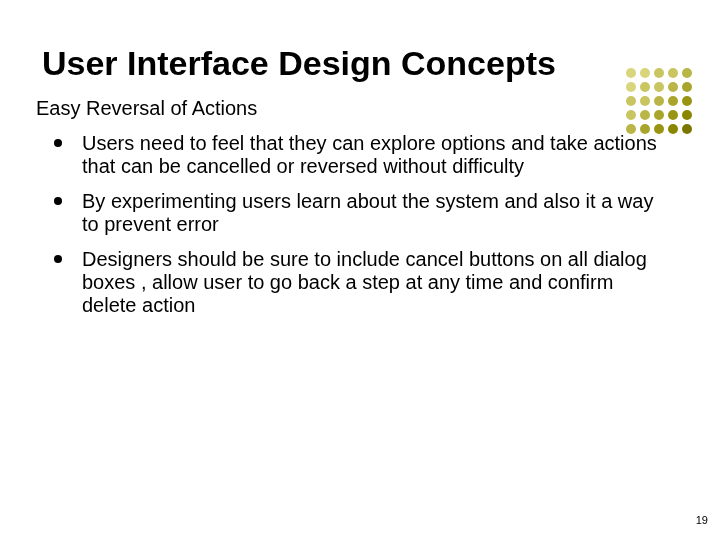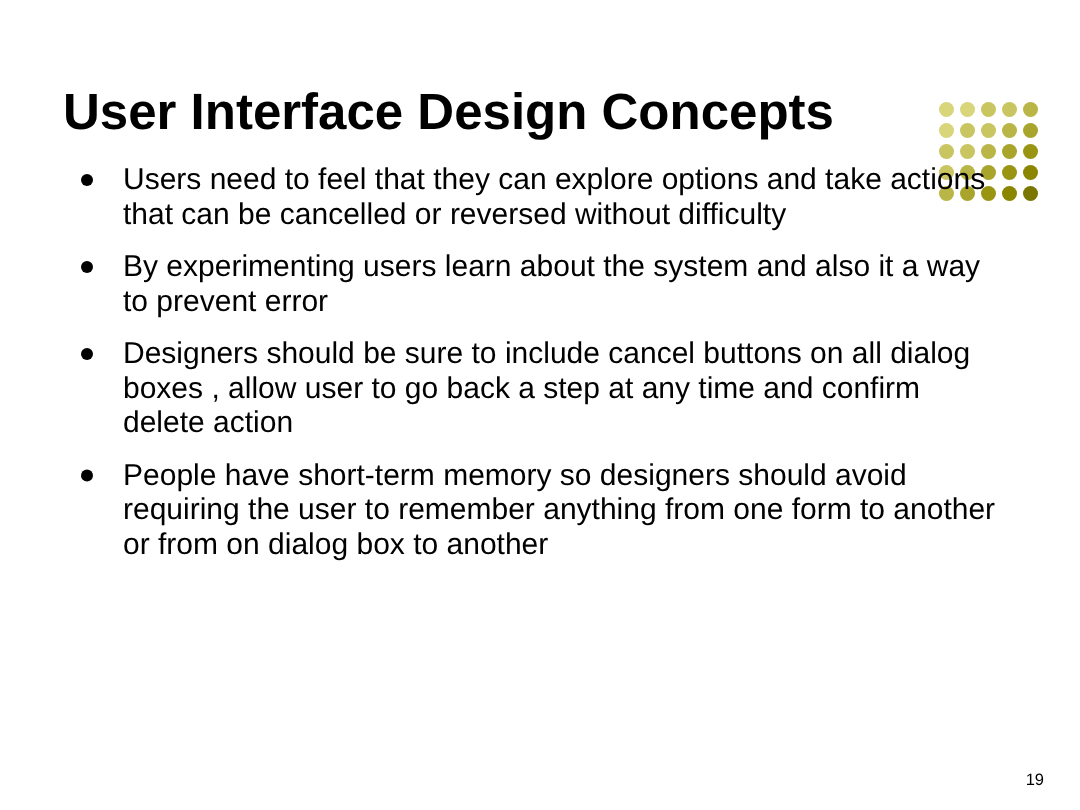--- a/index.html
+++ b/index.html
@@ -18,7 +18,7 @@
     height: 540px;
     position: relative;
     box-sizing: border-box;
-    padding: 56px 36px 0 36px;
+    padding: 44px 36px 0 36px;
   }
   .title {
     font-weight: 700;

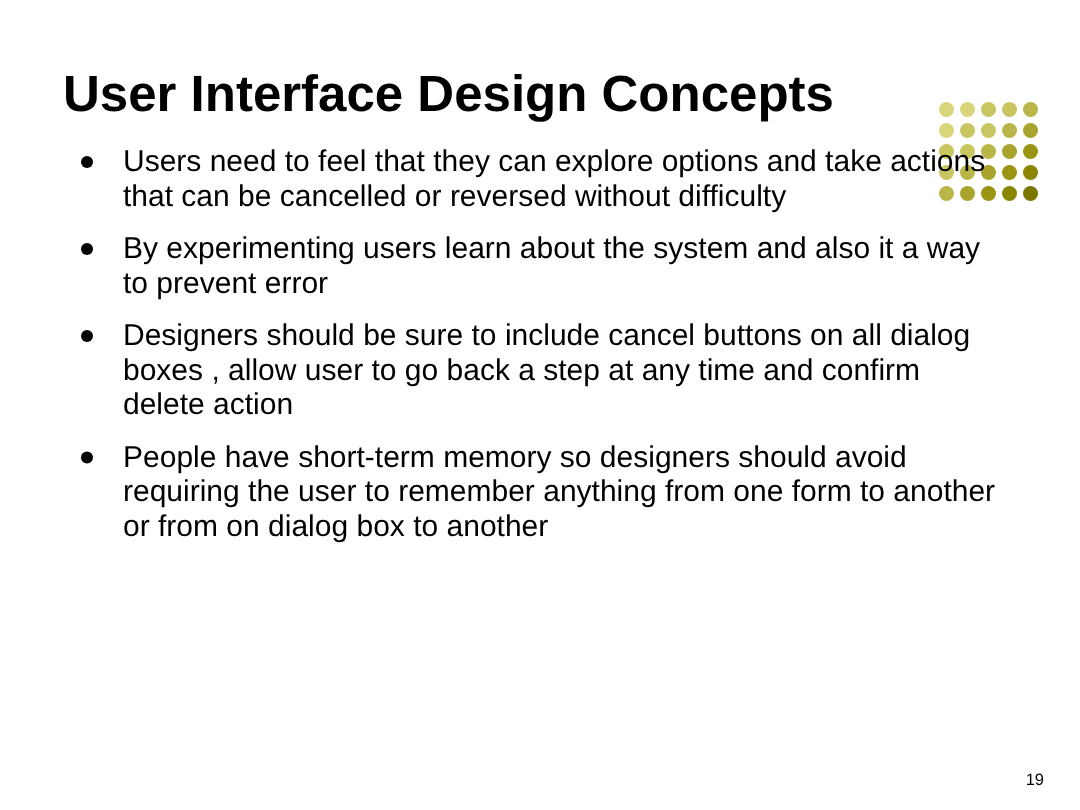--- a/index.html
+++ b/index.html
@@ -120,6 +120,7 @@
     <h1 class="title">User Interface Design Concepts</h1>
 
     <div class="body">
+      <div class="subhead">Easy Reversal of Actions</div>
       <ul class="bullets">
         <li><span>Users need to feel that they can explore options and take actions that can be cancelled or reversed without difficulty</span></li>
         <li><span>By experimenting users learn about the system and also it a way to prevent error</span></li>

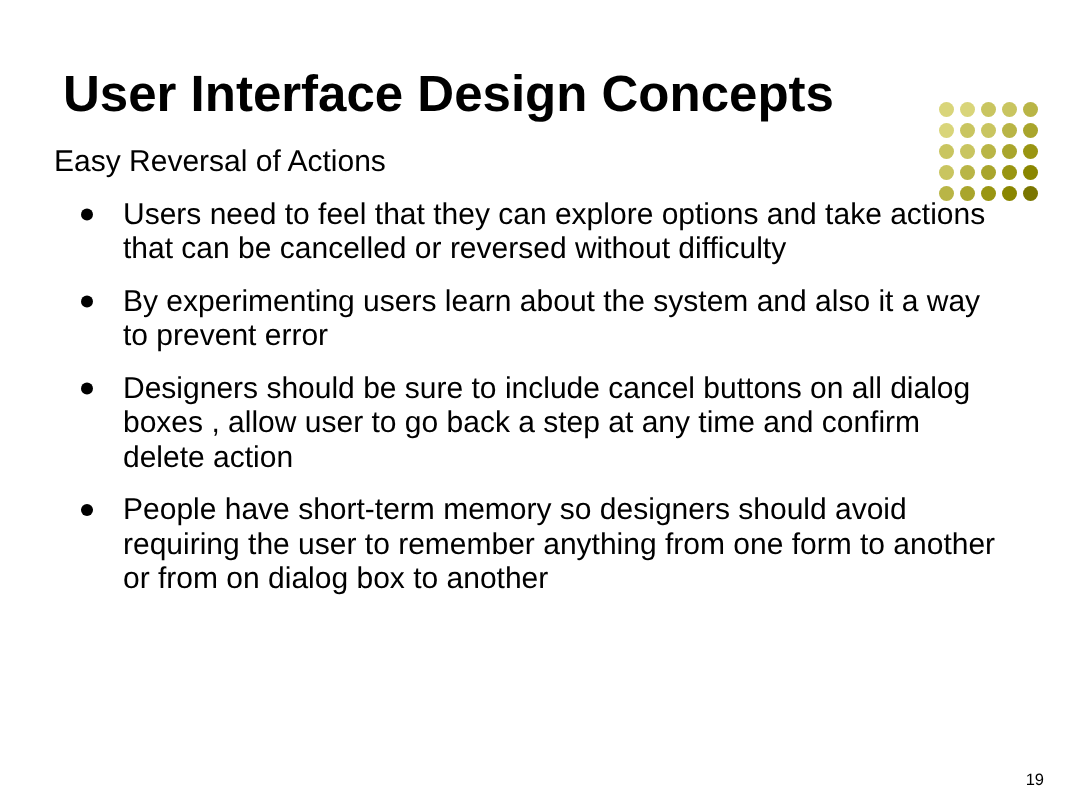--- a/index.html
+++ b/index.html
@@ -127,9 +127,6 @@
         <li><span>Designers should be sure to include cancel buttons on all dialog boxes , allow user to go back a step at any time and confirm delete action</span></li>
       </ul>
 
-      <ul class="bullets">
-        <li><span>People have short-term memory so designers should avoid requiring the user to remember anything from one form to another or from on dialog box to another</span></li>
-      </ul>
     </div>
   </div>
 

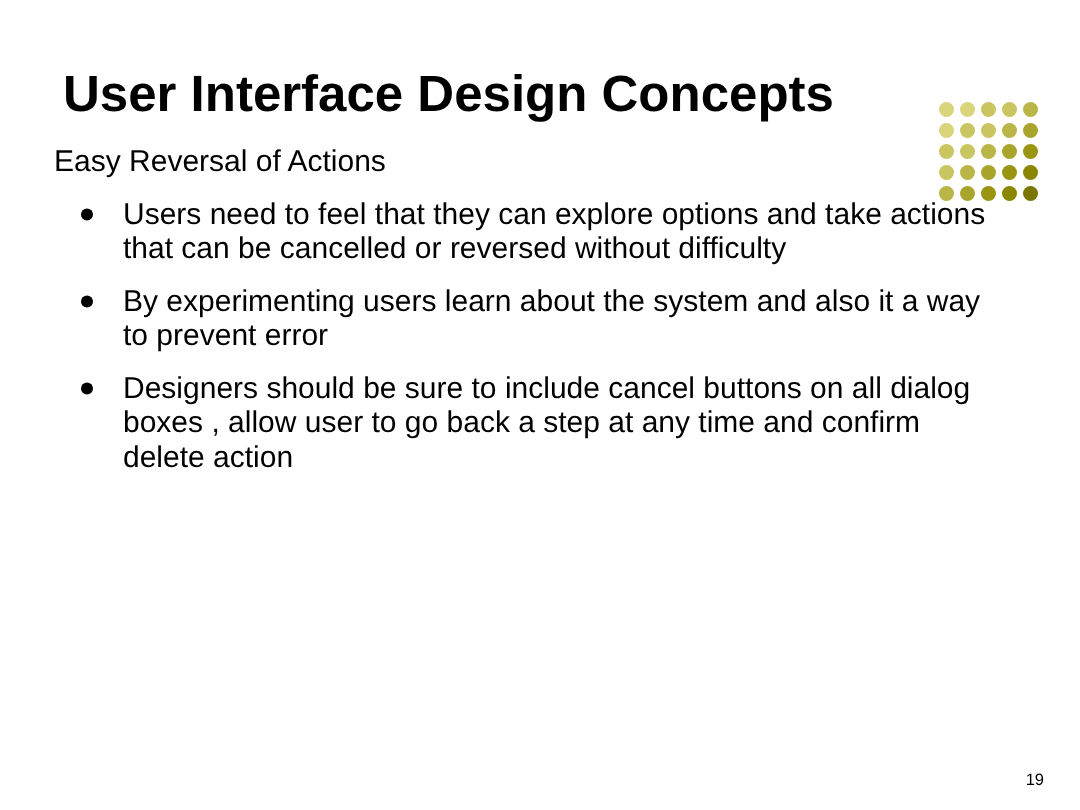--- a/index.html
+++ b/index.html
@@ -59,7 +59,7 @@
   }
   .pagenum {
     position: absolute;
-    right: 24px;
+    right: 12px;
     bottom: 14px;
     font-size: 11px;
     color: #000;

